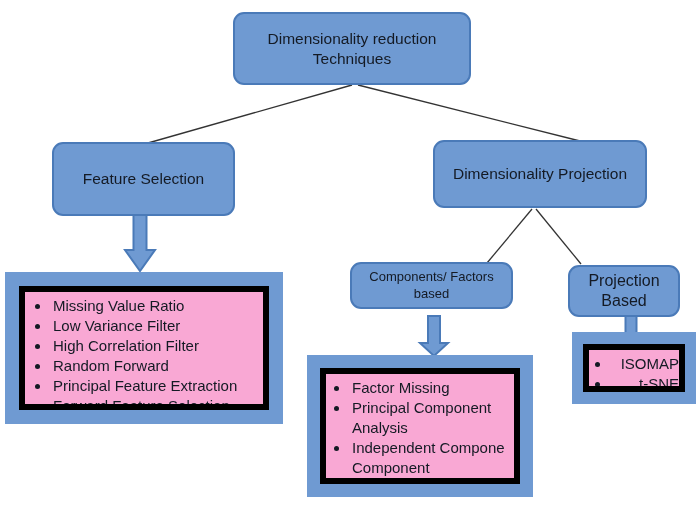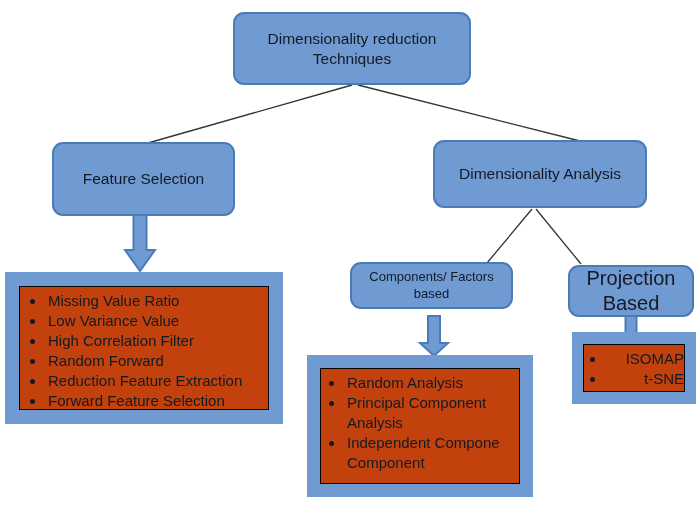--- a/index.html
+++ b/index.html
@@ -97,7 +97,7 @@
   </div>
 
   <div class="node" id="node-dr">
-    <span>Dimensionality Analysis</span>
+    <span>Dimensionality Projection</span>
   </div>
 
   <div class="node" id="node-cf">

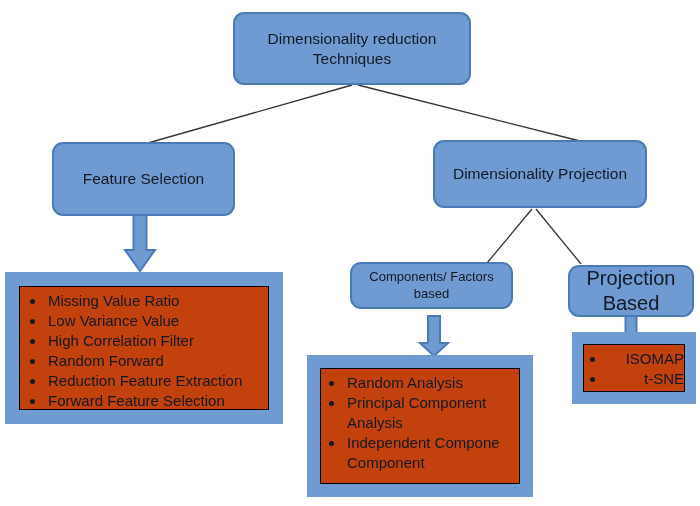--- a/index.html
+++ b/index.html
@@ -40,7 +40,7 @@
   #node-fs     { left: 52px;  top: 142px; width: 183px; height: 74px; font-size: 15.5px; }
   #node-dr     { left: 433px; top: 140px; width: 214px; height: 68px; font-size: 15.5px; }
   #node-cf     { left: 350px; top: 262px; width: 163px; height: 47px; font-size: 13px; }
-  #node-pb     { left: 568px; top: 265px; width: 126px; height: 52px; font-size: 20px; justify-content: center; }
+  #node-pb     { left: 568px; top: 265px; width: 112px; height: 52px; font-size: 16px; justify-content: center; }
   .panel {
     position: absolute;
     z-index: 2;

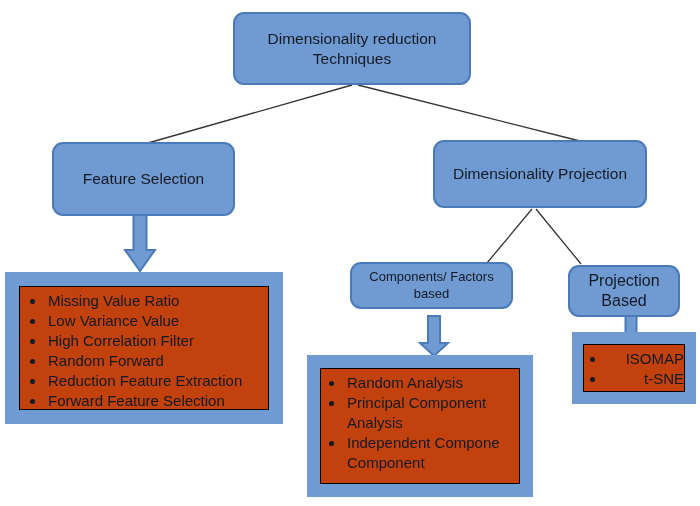--- a/index.html
+++ b/index.html
@@ -49,8 +49,8 @@
   }
   .panel-inner {
     position: absolute;
-    background: #c2410c;
-    border: 1px solid #000000;
+    background: #f9a8d4;
+    border: 6px solid #000000;
     box-sizing: border-box;
     overflow: hidden;
   }

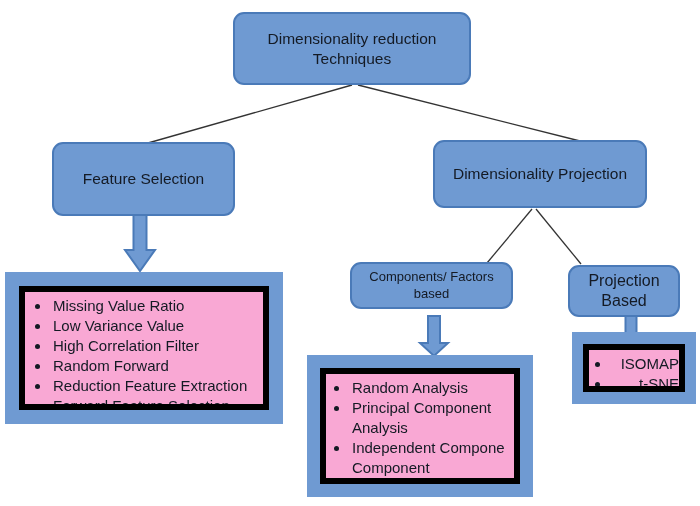--- a/index.html
+++ b/index.html
@@ -112,7 +112,7 @@
     <div class="panel-inner">
       <ul>
           <li>Missing Value Ratio</li>
-          <li>Low Variance Value</li>
+          <li>Low Variance Filter</li>
           <li>High Correlation Filter</li>
           <li>Random Forward</li>
           <li>Reduction Feature Extraction</li>

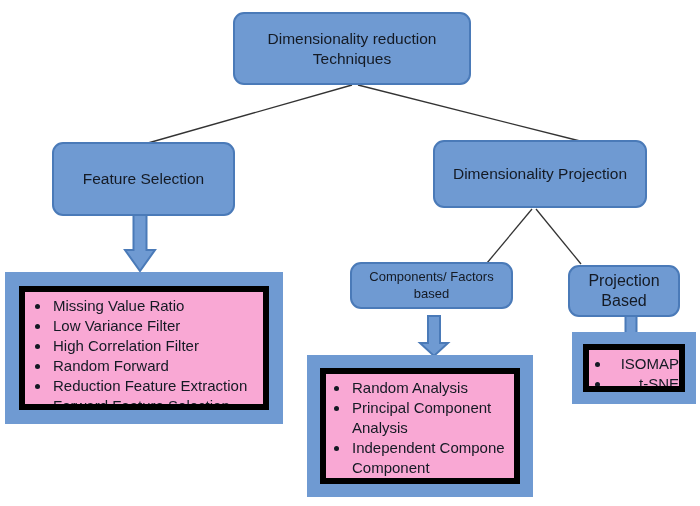--- a/index.html
+++ b/index.html
@@ -115,7 +115,7 @@
           <li>Low Variance Filter</li>
           <li>High Correlation Filter</li>
           <li>Random Forward</li>
-          <li>Reduction Feature Extraction</li>
+          <li>Principal Feature Extraction</li>
           <li>Forward Feature Selection</li>
         </ul>
     </div>

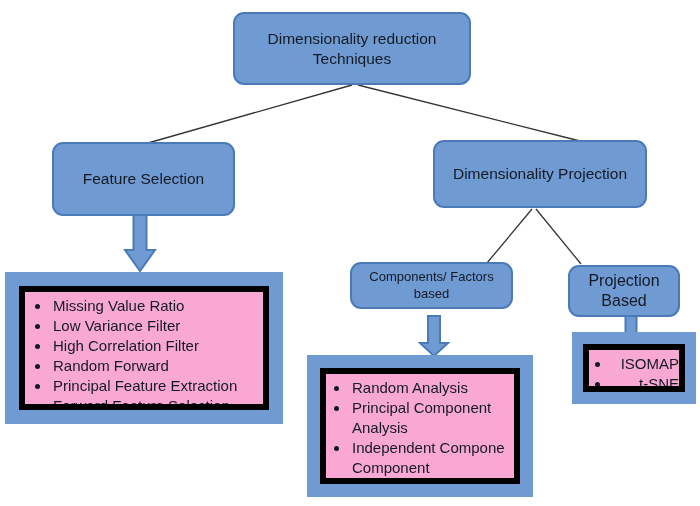--- a/index.html
+++ b/index.html
@@ -124,7 +124,7 @@
   <div class="panel" id="panel-cf">
     <div class="panel-inner">
       <ul>
-          <li>Random Analysis</li>
+          <li>Factor Missing</li>
           <li>Principal Component Analysis</li>
           <li>Independent Compone Component</li>
         </ul>

